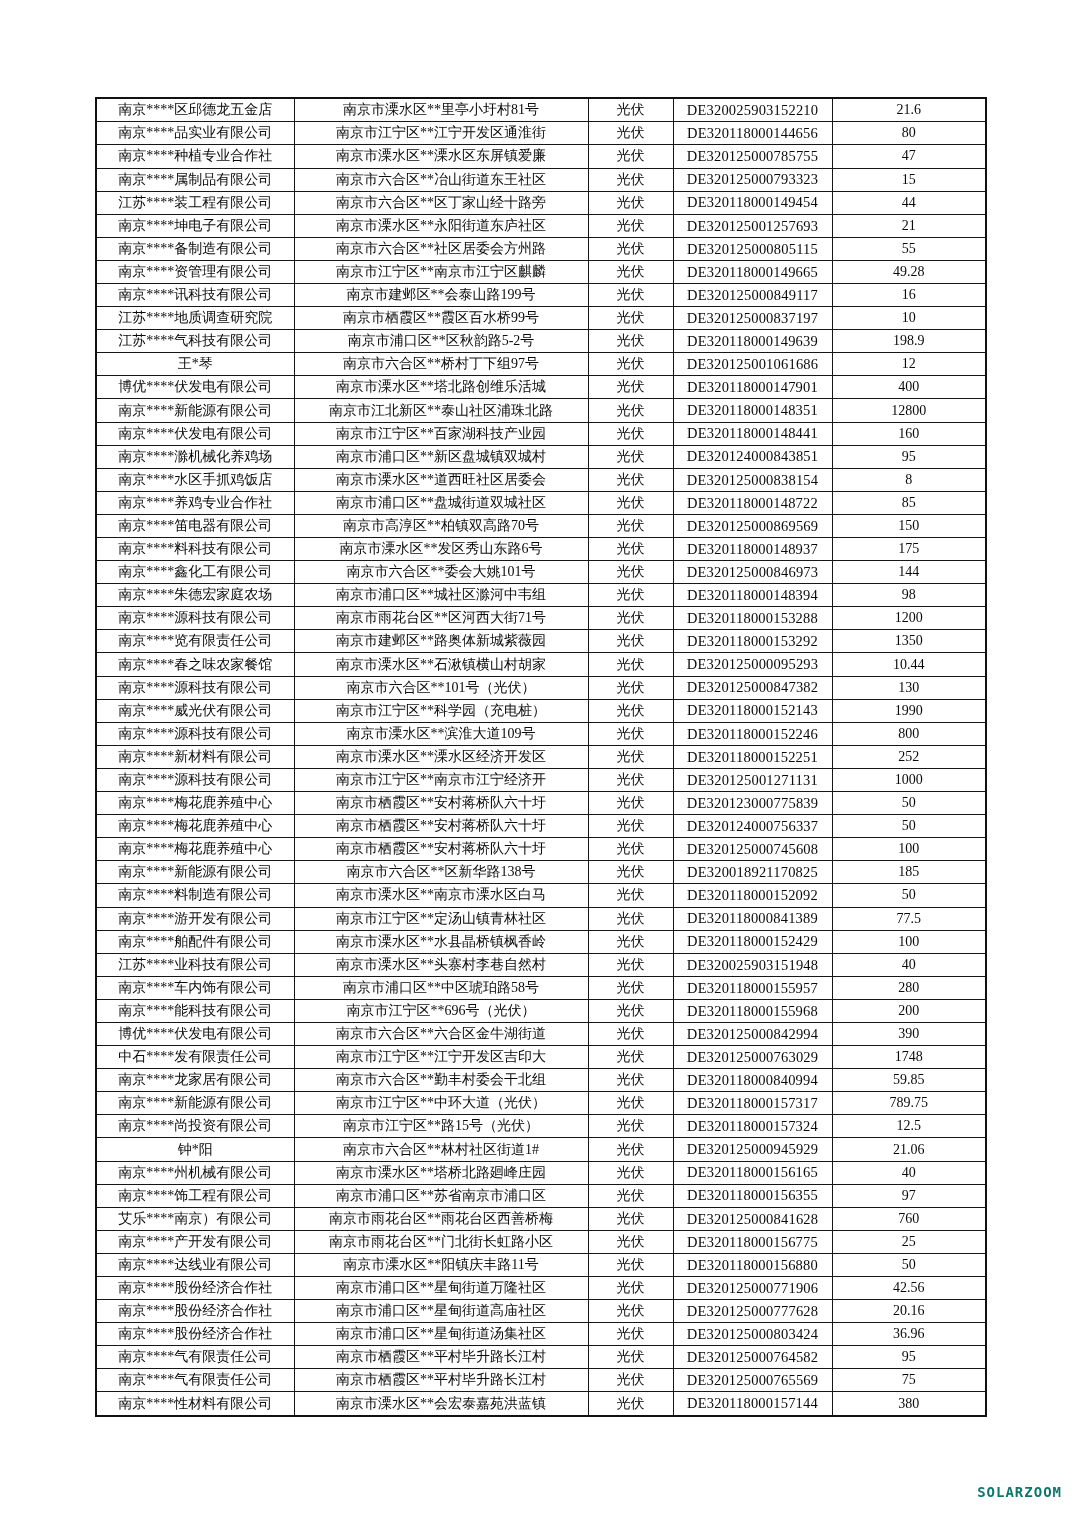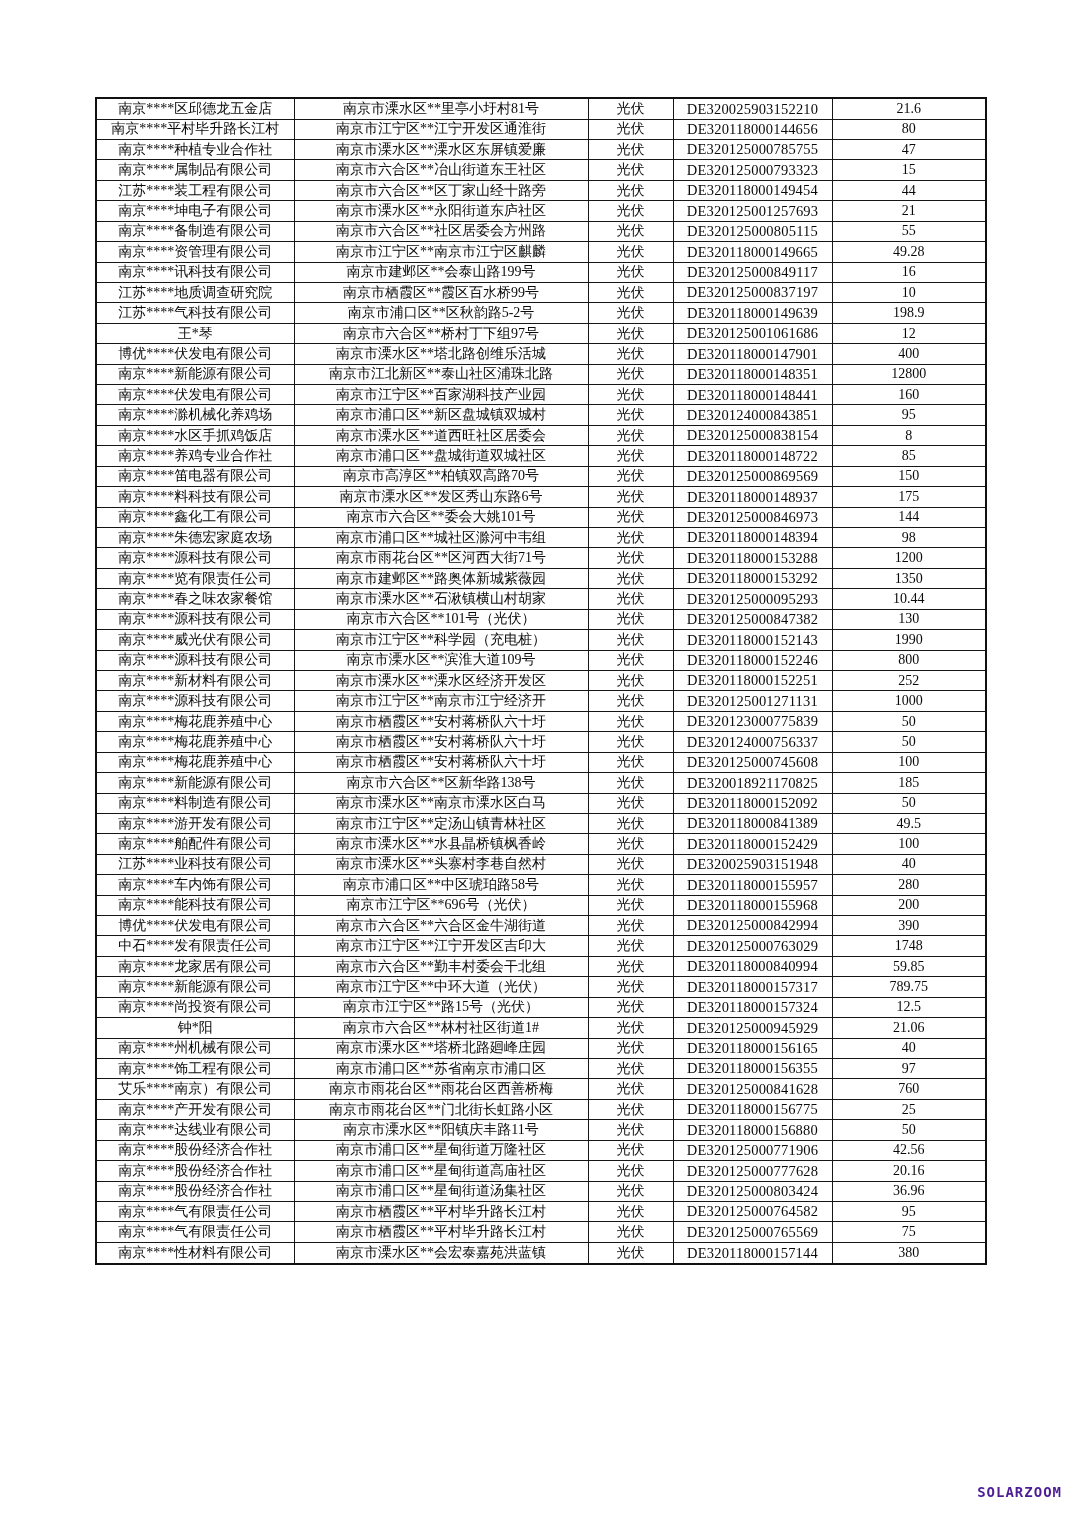--- a/index.html
+++ b/index.html
@@ -19,7 +19,7 @@
     left: 95px;
     top: 97px;
     width: 890px;
-    height: 1168px;
+    height: 1320px;
     border-collapse: collapse;
     table-layout: fixed;
     border: 2px solid #111111;

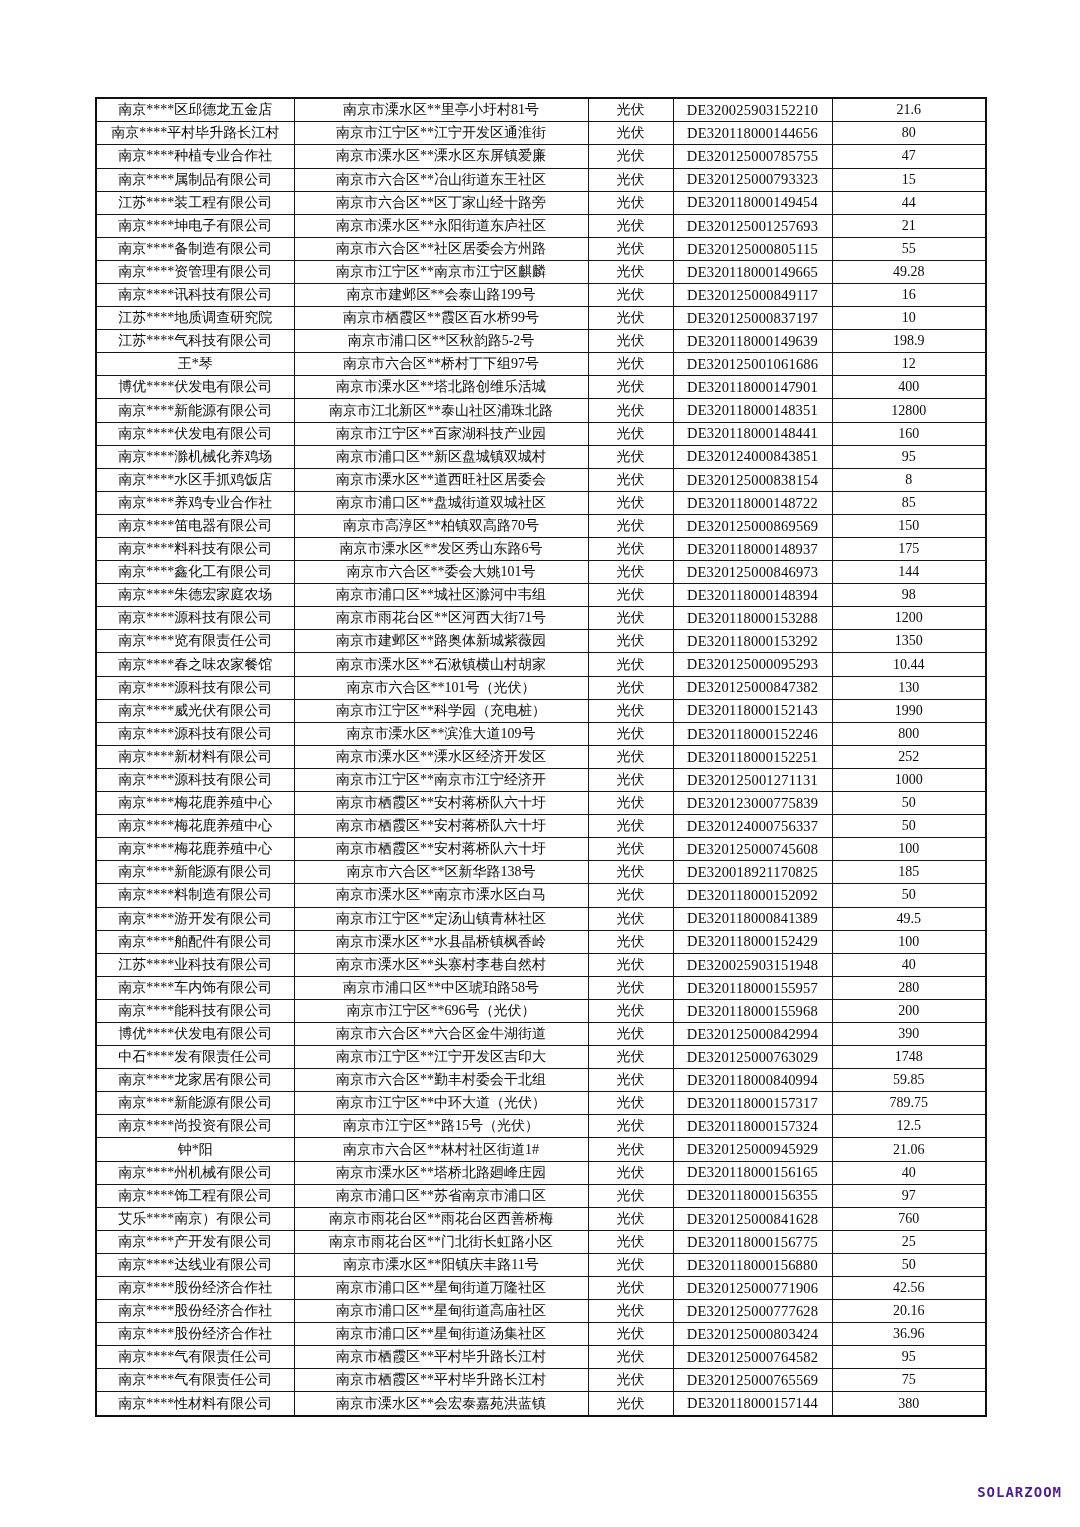--- a/index.html
+++ b/index.html
@@ -71,7 +71,7 @@
           <td class="capacity-cell">21.6</td>
         </tr>
         <tr>
-          <td class="company-name-cell">南京****平村毕升路长江村</td>
+          <td class="company-name-cell">南京****品实业有限公司</td>
           <td class="address-cell">南京市江宁区**江宁开发区通淮街</td>
           <td class="type-cell">光伏</td>
           <td class="code-cell">DE320118000144656</td>

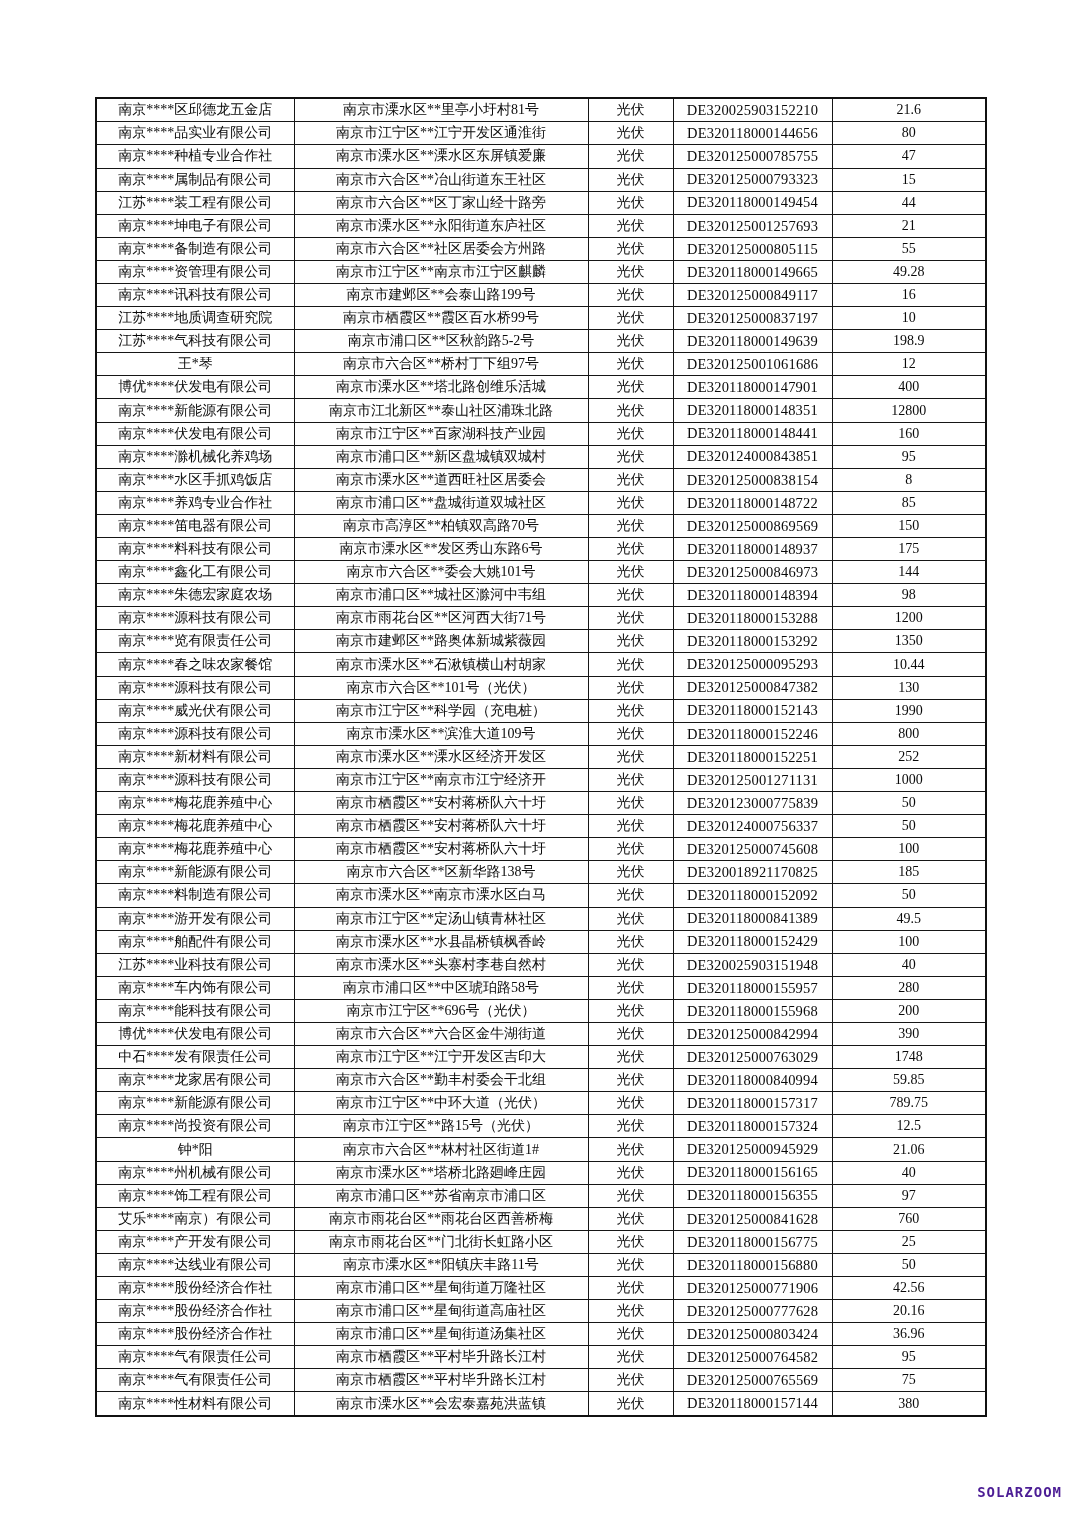--- a/index.html
+++ b/index.html
@@ -313,7 +313,7 @@
           <td class="address-cell">南京市江宁区**定汤山镇青林社区</td>
           <td class="type-cell">光伏</td>
           <td class="code-cell">DE320118000841389</td>
-          <td class="capacity-cell">49.5</td>
+          <td class="capacity-cell">77.5</td>
         </tr>
         <tr>
           <td class="company-name-cell">南京****舶配件有限公司</td>

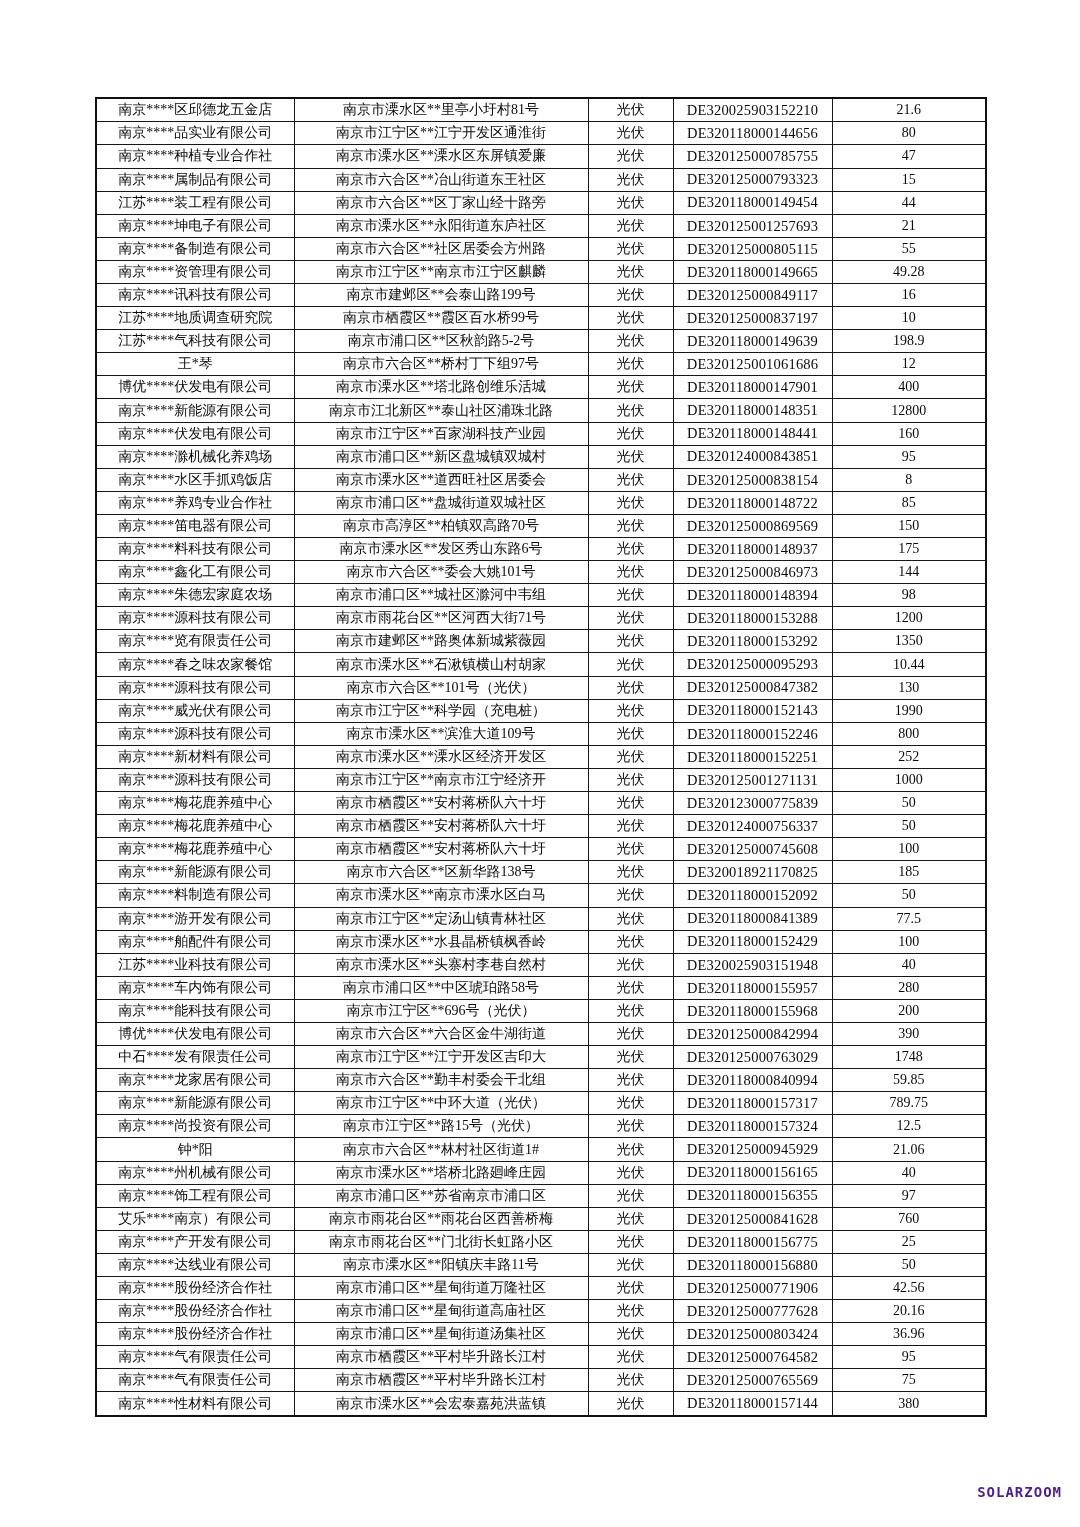--- a/index.html
+++ b/index.html
@@ -465,7 +465,7 @@
       </tbody>
   </table>
 
-  <div class="watermark" style="color: #4c1d95;">SOLARZOOM</div>
+  <div class="watermark" style="color: #0f766e;">SOLARZOOM</div>
 
 </div>
 

